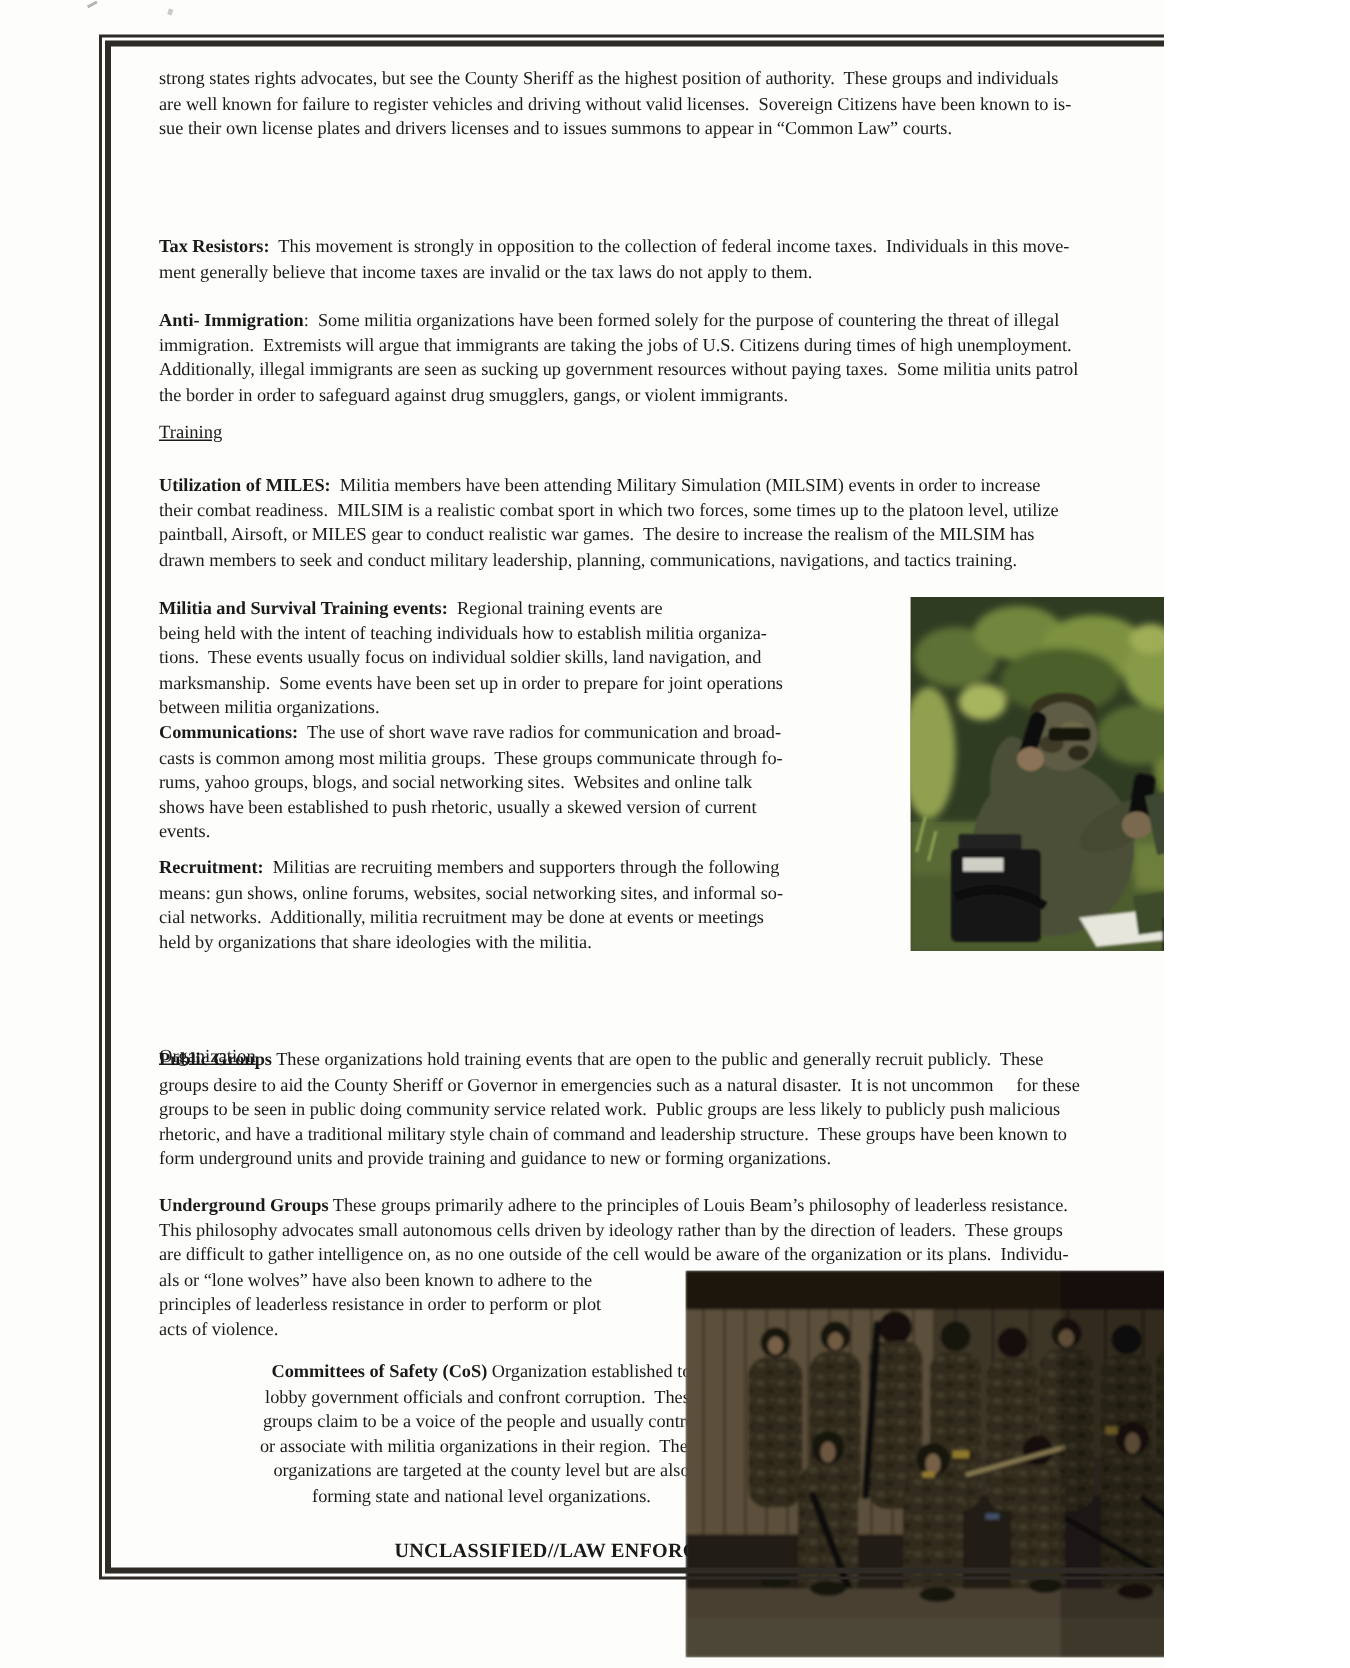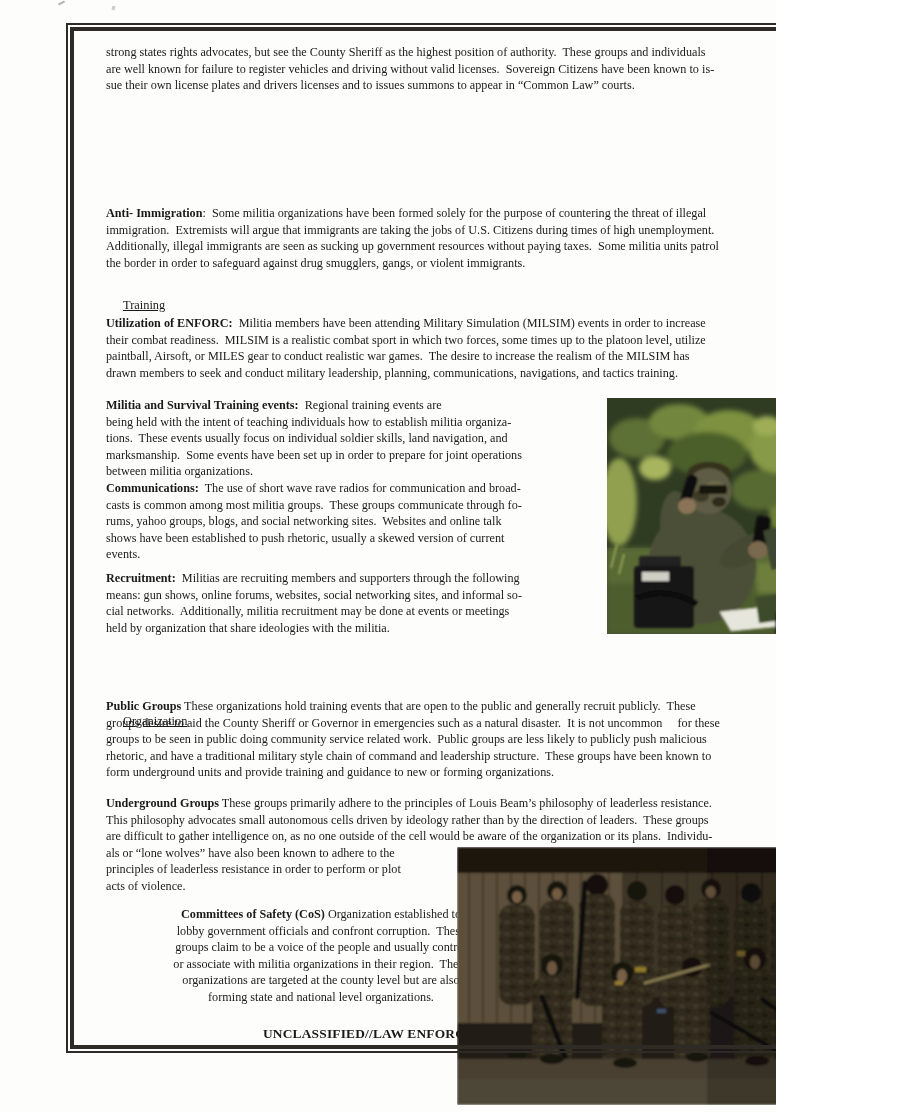--- a/index.html
+++ b/index.html
@@ -50,6 +50,8 @@
 sue their own license plates and drivers licenses and to issues summons to appear in “Common Law” courts.</span></p>
 
 
+  <p class="para" style="top:156px"><b class="lbl">Tax Resistors:</b><span>  This movement is strongly in opposition to the collection of federal income taxes.  Individuals in this move-
+ment generally believe that income taxes are invalid or the tax laws do not apply to them.</span></p>
 
   <p class="para" style="top:205px"><b class="lbl">Anti- Immigration</b><span>:  Some militia organizations have been formed solely for the purpose of countering the threat of illegal
 immigration.  Extremists will argue that immigrants are taking the jobs of U.S. Citizens during times of high unemployment.

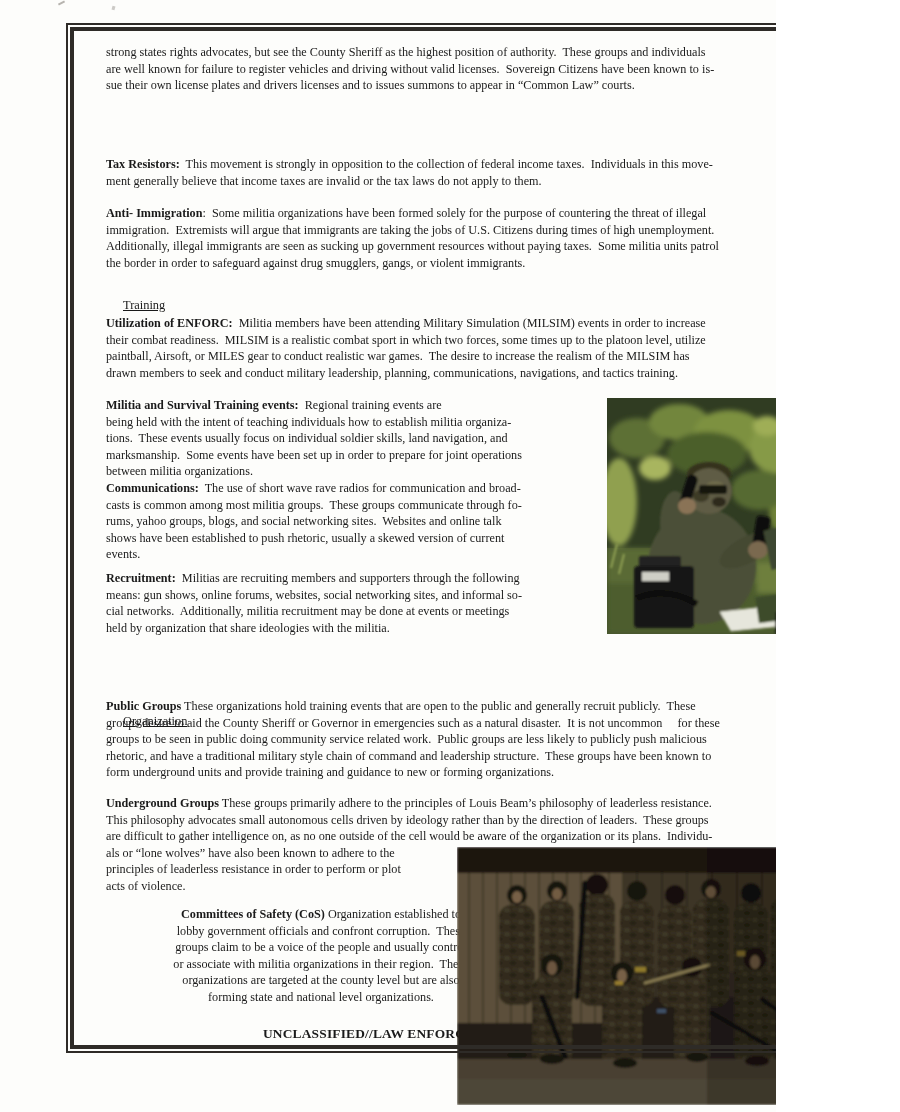--- a/index.html
+++ b/index.html
@@ -24,7 +24,7 @@
   .para.xnarrow{width:430px;text-align:center;}
   .lbl{font-weight:bold;}
   .heading{
-    position:absolute;left:106px;margin:17px;font-size:12.4px;font-weight:normal;
+    position:absolute;left:106px;margin:0;font-size:12.4px;font-weight:normal;
     text-decoration:underline;z-index:2;white-space:pre;
   }
   .footer{

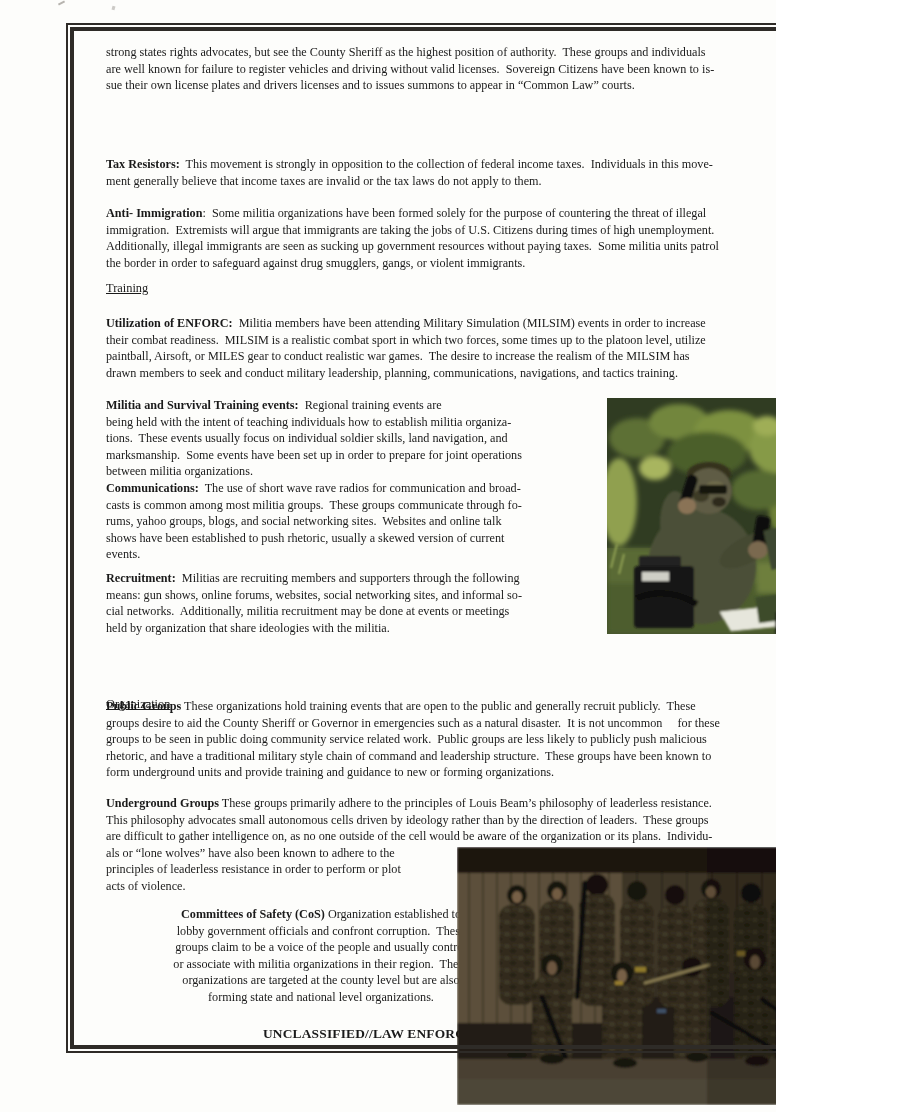--- a/index.html
+++ b/index.html
@@ -60,7 +60,7 @@
 
   <h3 class="heading" style="top:281px">Training</h3>
 
-  <p class="para" style="top:315px"><b class="lbl">Utilization of ENFORC:</b><span>  Militia members have been attending Military Simulation (MILSIM) events in order to increase
+  <p class="para" style="top:315px"><b class="lbl">Utilization of MILES:</b><span>  Militia members have been attending Military Simulation (MILSIM) events in order to increase
 their combat readiness.  MILSIM is a realistic combat sport in which two forces, some times up to the platoon level, utilize
 paintball, Airsoft, or MILES gear to conduct realistic war games.  The desire to increase the realism of the MILSIM has
 drawn members to seek and conduct military leadership, planning, communications, navigations, and tactics training.</span></p>

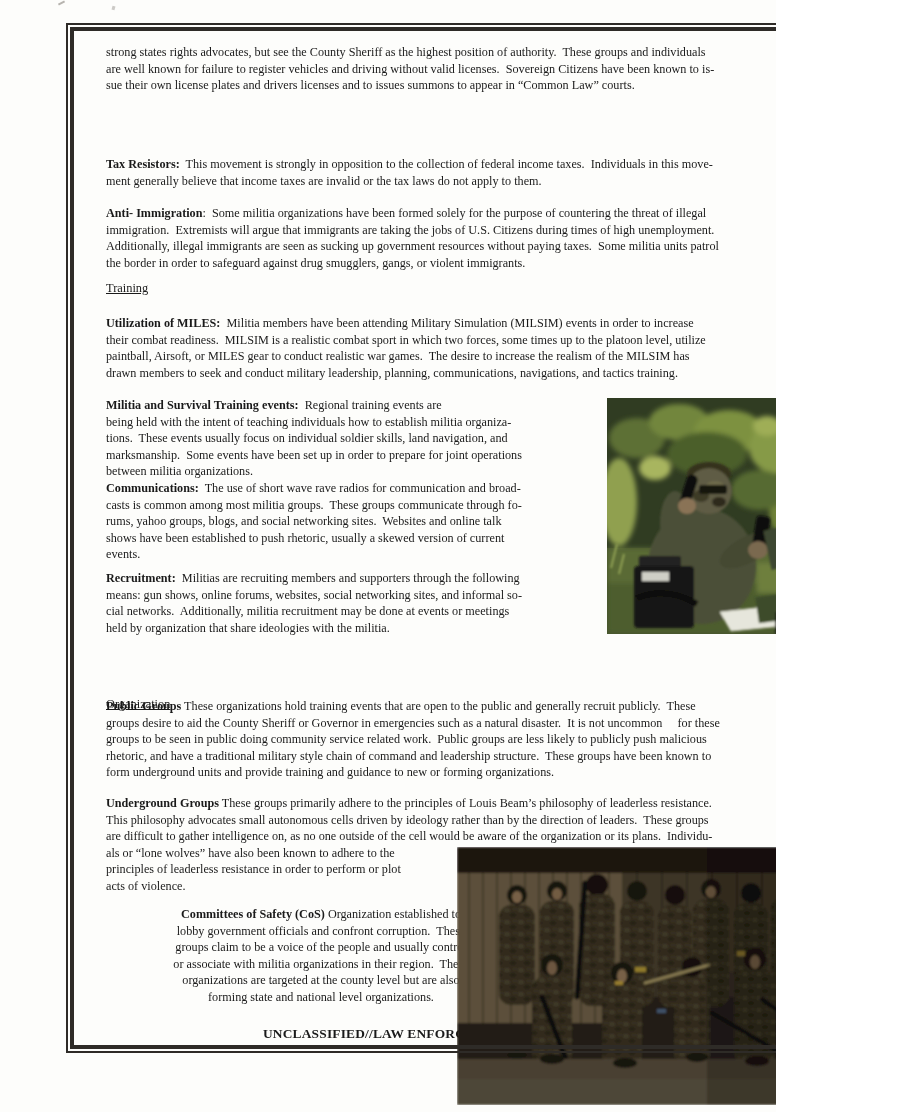--- a/index.html
+++ b/index.html
@@ -80,7 +80,7 @@
   <p class="para narrow" style="top:570px"><b class="lbl">Recruitment:</b><span>  Militias are recruiting members and supporters through the following
 means: gun shows, online forums, websites, social networking sites, and informal so-
 cial networks.  Additionally, militia recruitment may be done at events or meetings
-held by organization that share ideologies with the militia.</span></p>
+held by organizations that share ideologies with the militia.</span></p>
 
   <h3 class="heading" style="top:697px">Organization</h3>
 

